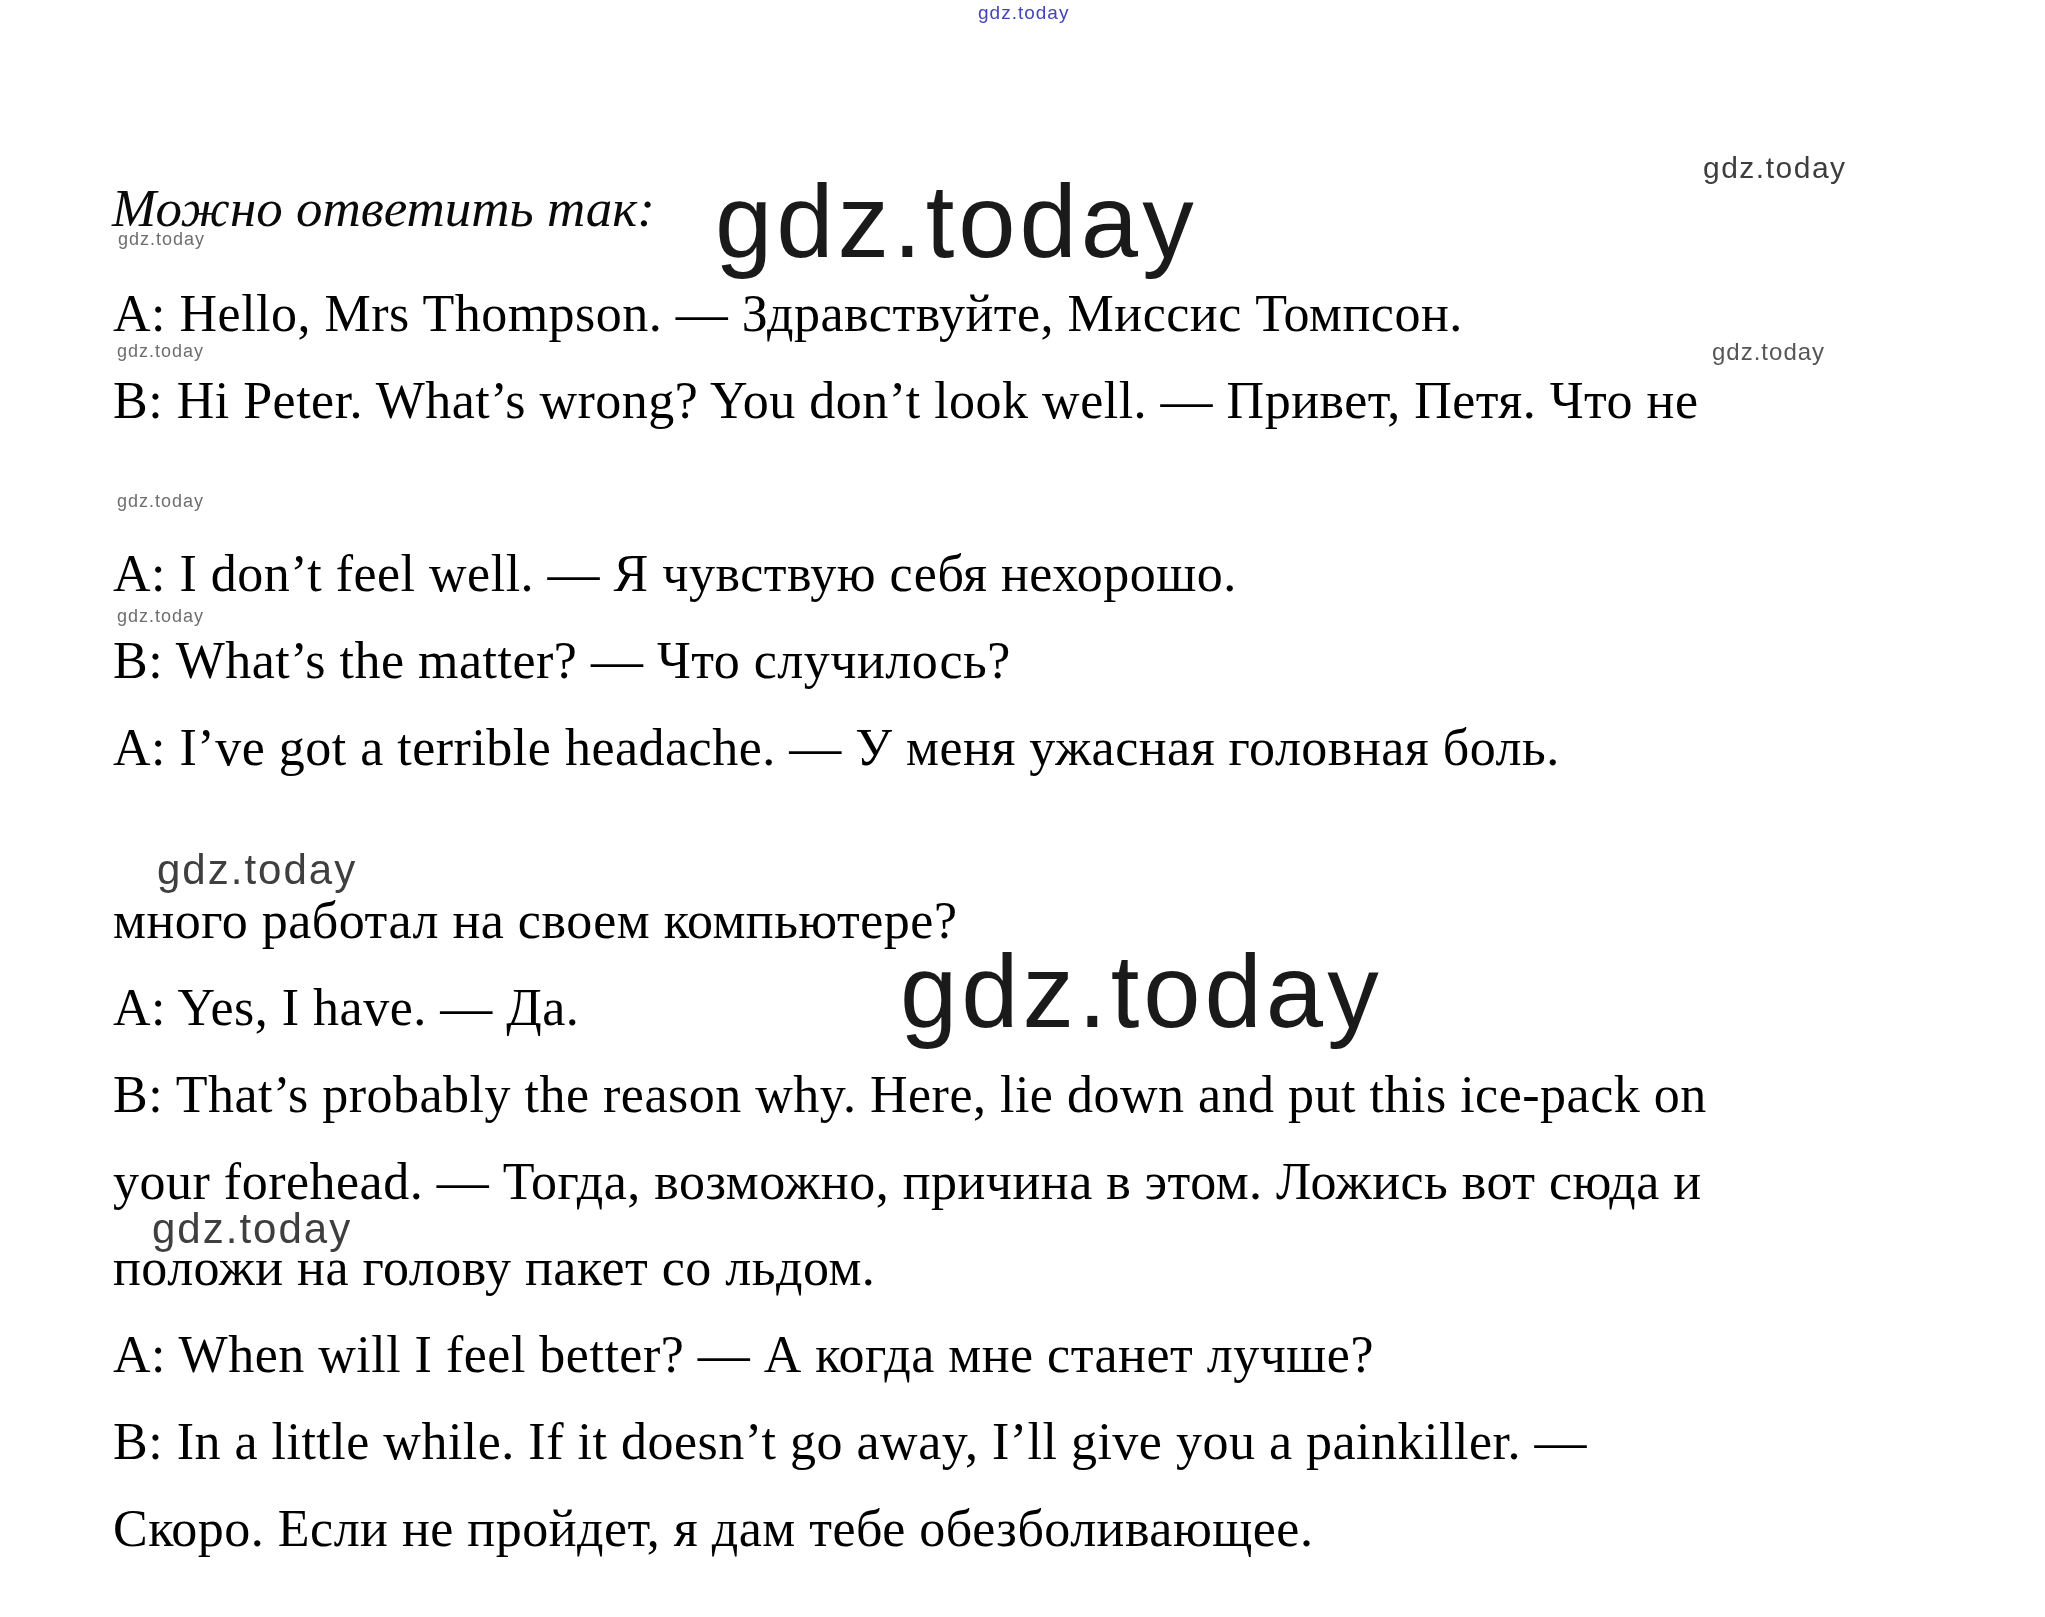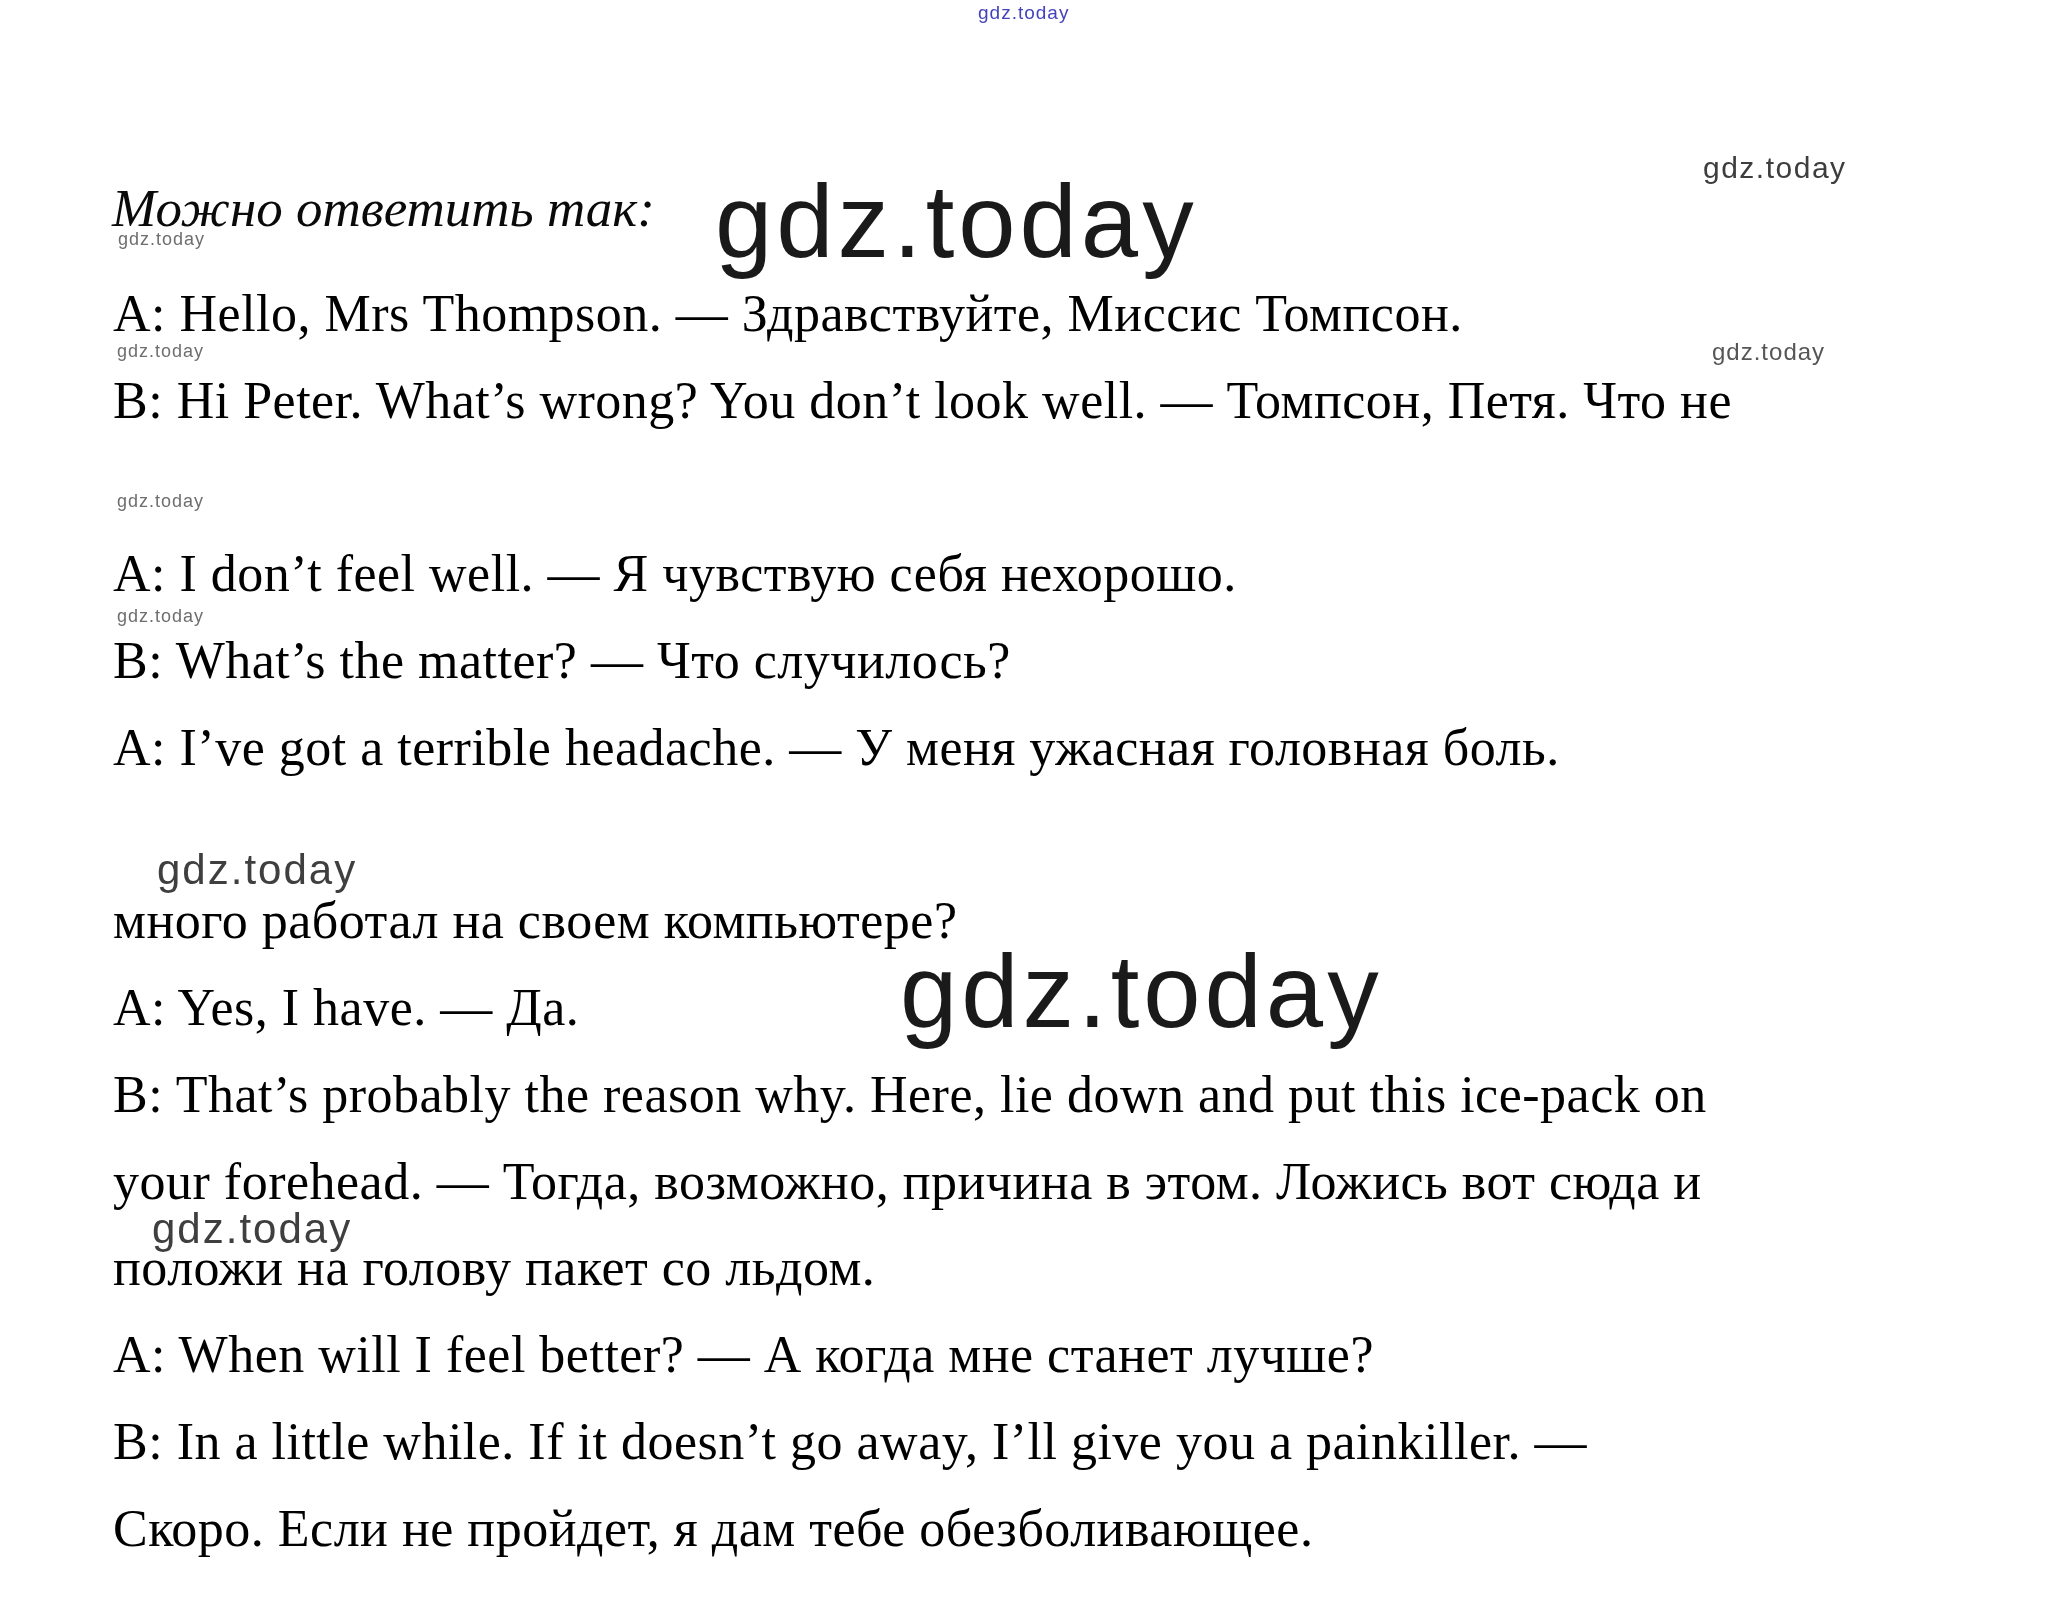--- a/index.html
+++ b/index.html
@@ -64,7 +64,7 @@
   <div class="heading">Можно ответить так:</div>
 
   <div class="line" style="top:288px;">A: Hello, Mrs Thompson. — Здравствуйте, Миссис Томпсон.</div>
-  <div class="line" style="top:375px;">B: Hi Peter. What’s wrong? You don’t look well. — Томпсон, Петя. Что не</div>
+  <div class="line" style="top:375px;">B: Hi Peter. What’s wrong? You don’t look well. — Привет, Петя. Что не</div>
   <div class="line" style="top:548px;">A: I don’t feel well. — Я чувствую себя нехорошо.</div>
   <div class="line" style="top:635px;">B: What’s the matter? — Что случилось?</div>
   <div class="line" style="top:722px;">A: I’ve got a terrible headache. — У меня ужасная головная боль.</div>

